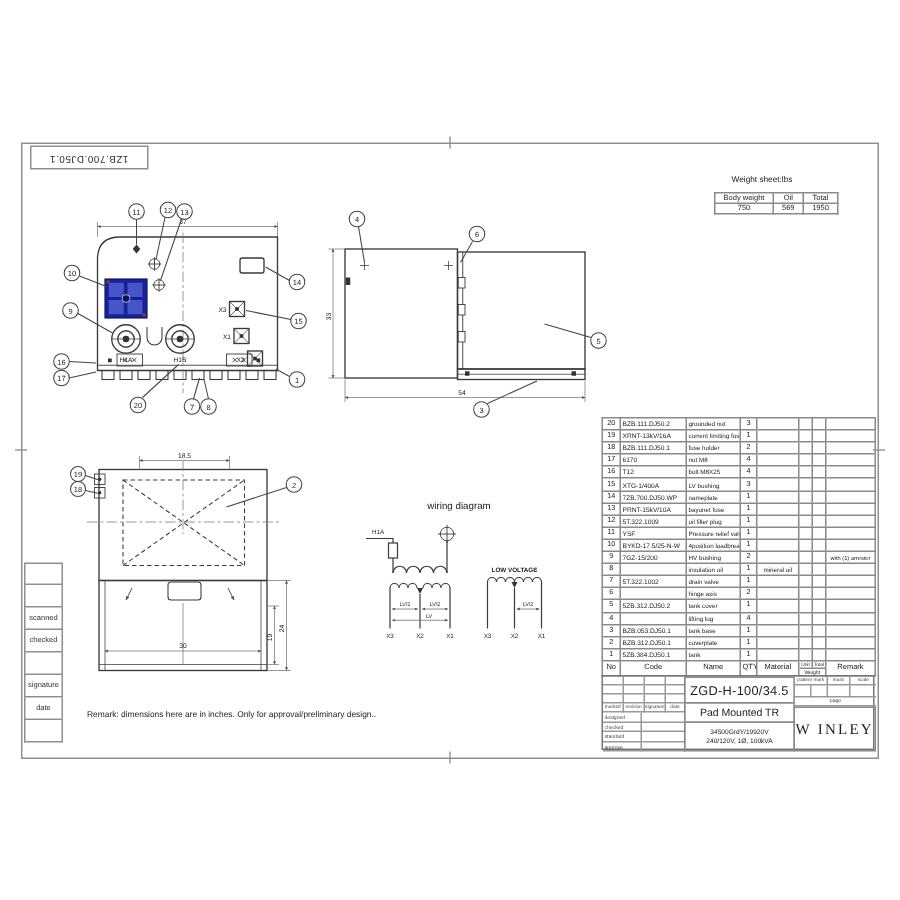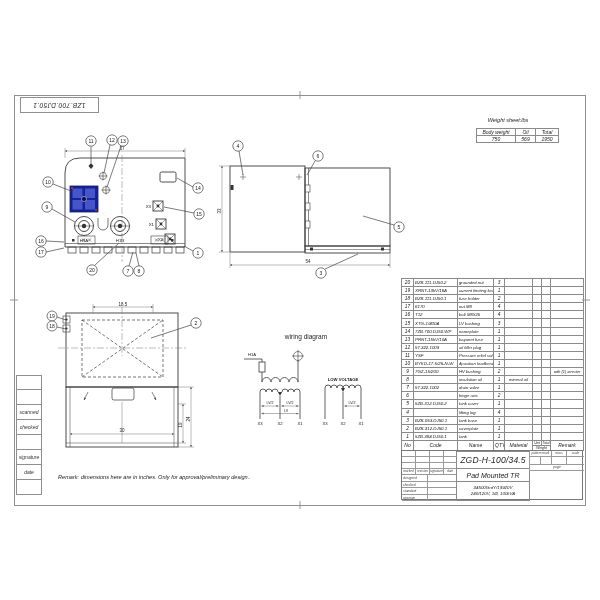--- a/index.html
+++ b/index.html
@@ -6,7 +6,7 @@
   #page{position:relative;width:600px;height:600px;background:#ffffff;overflow:hidden;
         font-family:"Liberation Sans",sans-serif;color:#1c1c1c;}
   #drawing{position:absolute;left:0;top:0;}
-  .abs{position:absolute;font-style:italic;}
+  .abs{position:absolute;}
   
   #sheet-frame{left:14px;top:95px;width:570px;height:409px;border:1px solid #8f8f8f;}
   

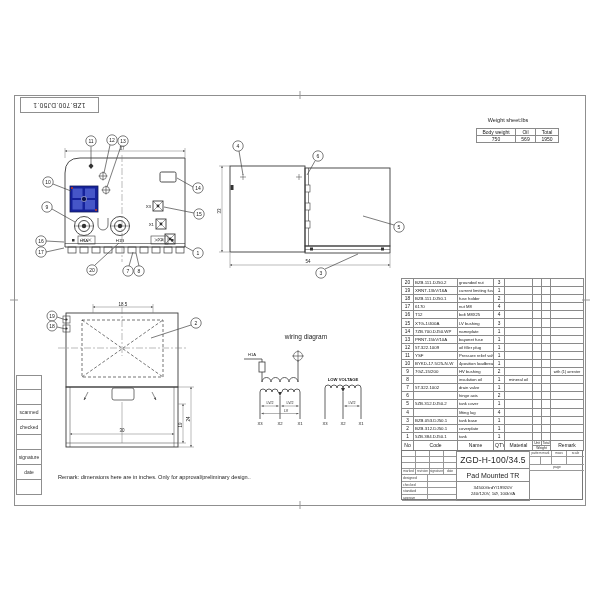--- a/index.html
+++ b/index.html
@@ -762,6 +762,7 @@
         <div></div>
   </div>
   <div id="tb-page">page</div>
+  <div class="cell" id="tb-brand">W INLEY</div>
 </div>
 
 <div class="abs" id="marginstrip">

